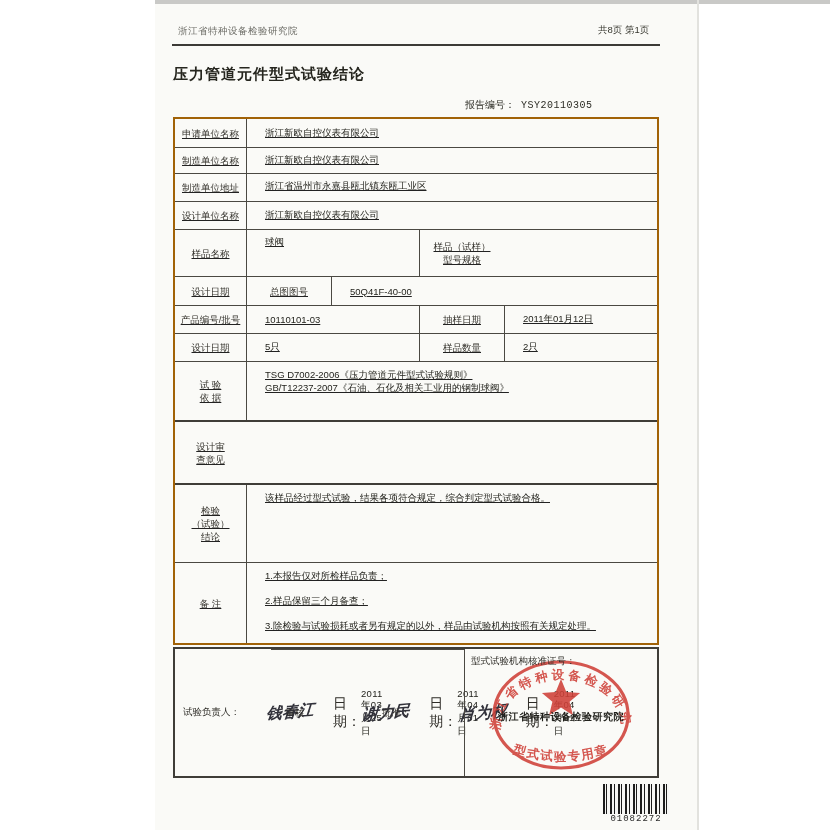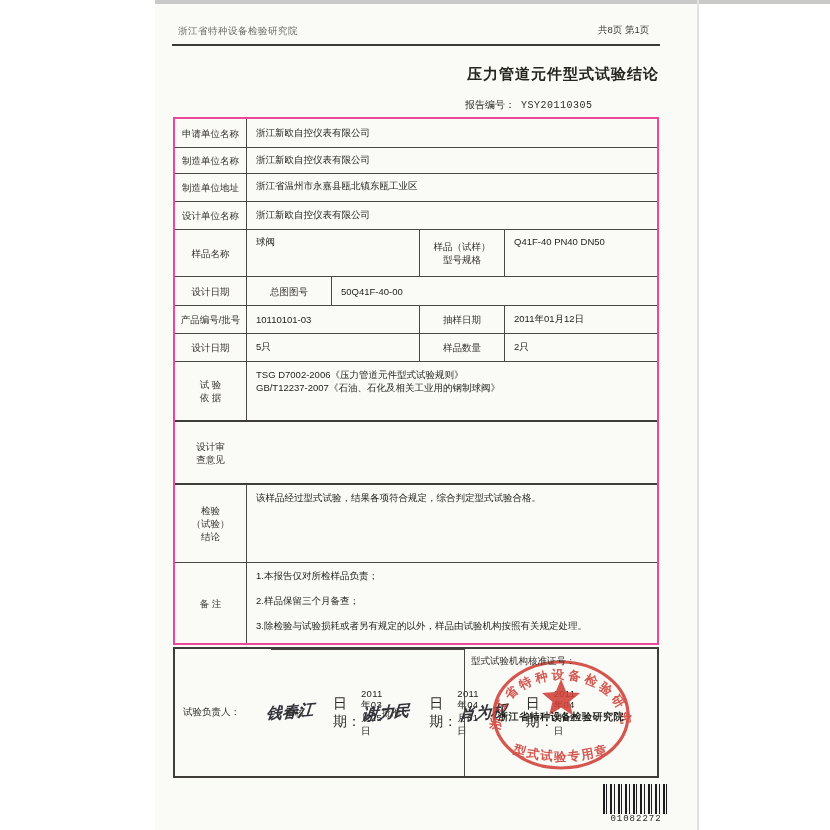--- a/index.html
+++ b/index.html
@@ -13,7 +13,7 @@
   .hdr-pages { position:absolute; left:598px; top:24px; font-size:9.5px; color:#37372f; }
   .hdr-rule { position:absolute; left:172px; top:44px; width:488px; height:2px; background:#3c3a36; }
 
-  .title { position:absolute; left:173px; top:65px; width:486px; text-align:right; font-size:15px; font-weight:bold; color:#26261f; letter-spacing:1px; }
+  .title { position:absolute; left:173px; top:65px; width:486px; text-align:left; font-size:15px; font-weight:bold; color:#26261f; letter-spacing:1px; }
   .report-no { position:absolute; left:465px; top:98px; font-size:10px; color:#2b2b24; }
   .report-no b { font-weight:normal; margin-left:6px; font-family:"Liberation Mono", monospace; letter-spacing:0.5px; }
 

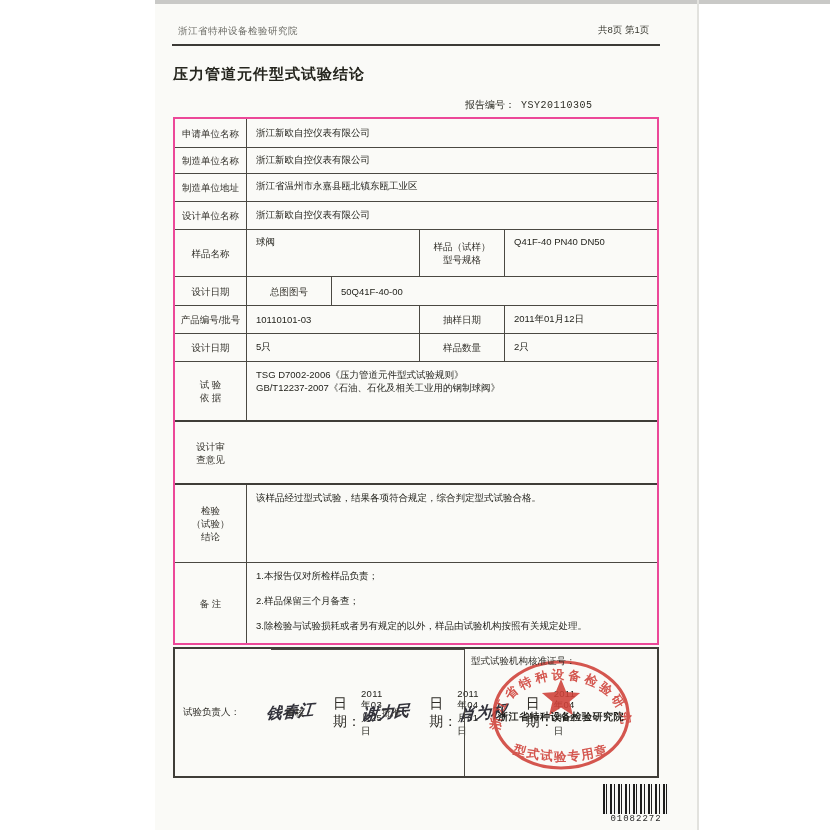--- a/index.html
+++ b/index.html
@@ -17,7 +17,7 @@
   .report-no { position:absolute; left:465px; top:98px; font-size:10px; color:#2b2b24; }
   .report-no b { font-weight:normal; margin-left:6px; font-family:"Liberation Mono", monospace; letter-spacing:0.5px; }
 
-  .tbl { position:absolute; left:173px; top:117px; width:486px; border:2px solid #ec4899; background:transparent; }
+  .tbl { position:absolute; left:173px; top:117px; width:486px; border:2px solid #a16207; background:transparent;text-decoration:underline; }
   .row { display:flex; border-top:1px solid #4a4842; }
   .row:first-child { border-top:none; }
   .row.thick { border-top:2px solid #3f3d38; }

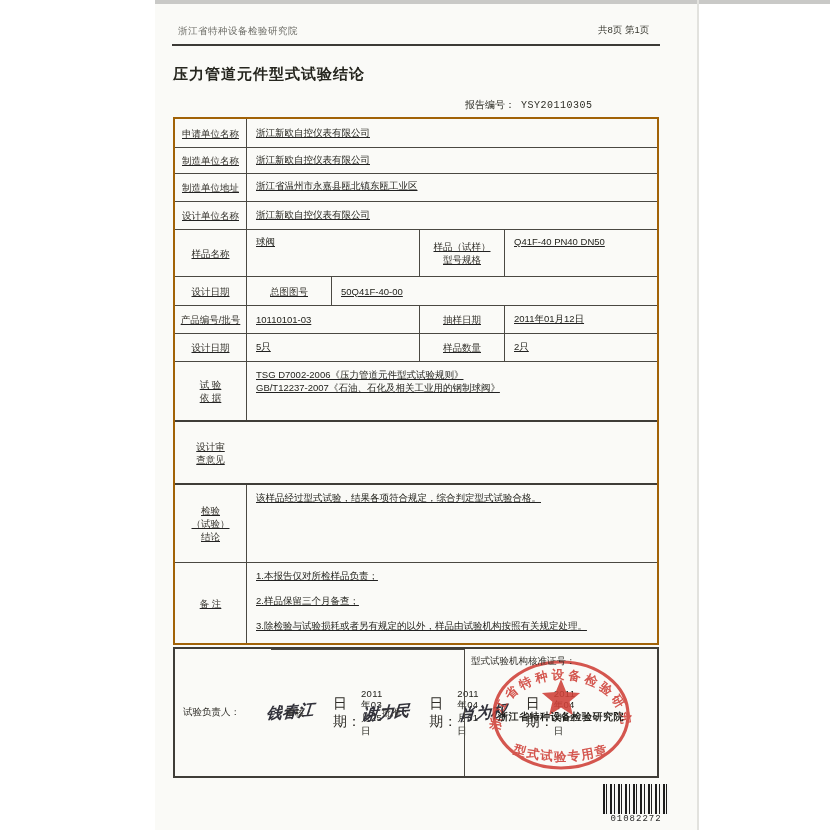--- a/index.html
+++ b/index.html
@@ -25,7 +25,7 @@
   .cell:first-child { border-left:none; }
   .lbl { width:71px; display:flex; flex-direction:column; justify-content:center; align-items:center; font-size:9.5px; color:#33312b; text-align:center; line-height:13px; padding:2px; }
   .lbl2 { width:85px; }
-  .val { flex:1; display:flex; align-items:center; padding:3px 9px; font-size:9.5px; color:#24241e; }
+  .val { flex:1; display:flex; align-items:center; padding:3px 18px; font-size:9.5px; color:#24241e; }
   .val.top { align-items:flex-start; padding-top:6px; }
   .val.block { display:block; padding-top:6px; line-height:13px; }
   .w-val1 { width:173px; flex:none; }

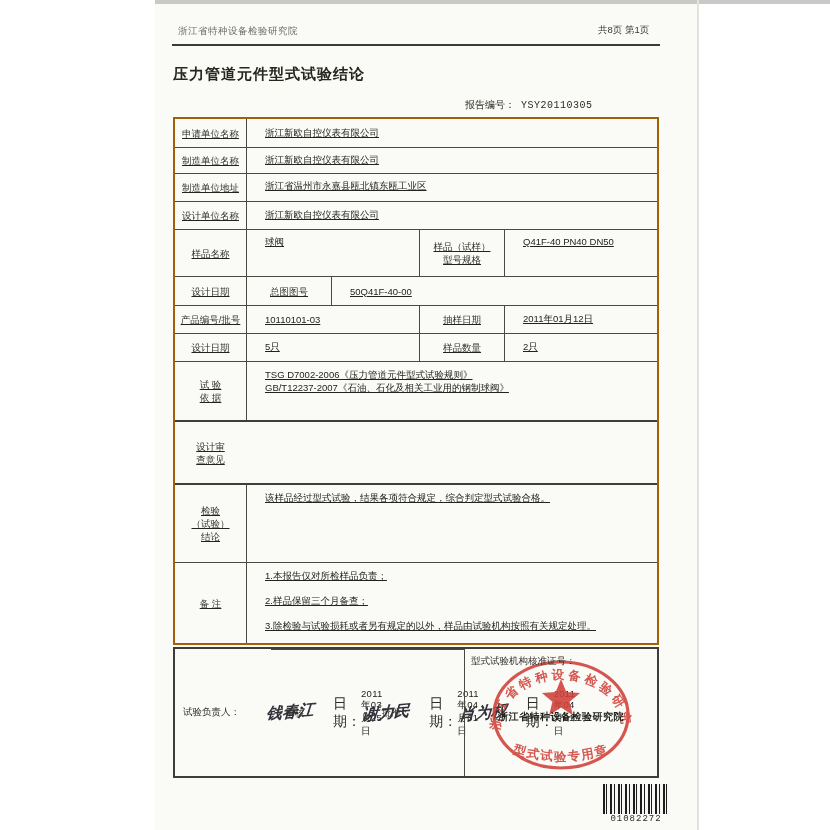--- a/index.html
+++ b/index.html
@@ -90,7 +90,6 @@
         <div>样品（试样）</div>
         <div>型号规格</div>
       </div>
-      <div class="cell val top">Q41F-40 PN40 DN50</div>
     </div>
     <div class="row" style="height:29px">
       <div class="cell lbl">设计日期</div>

